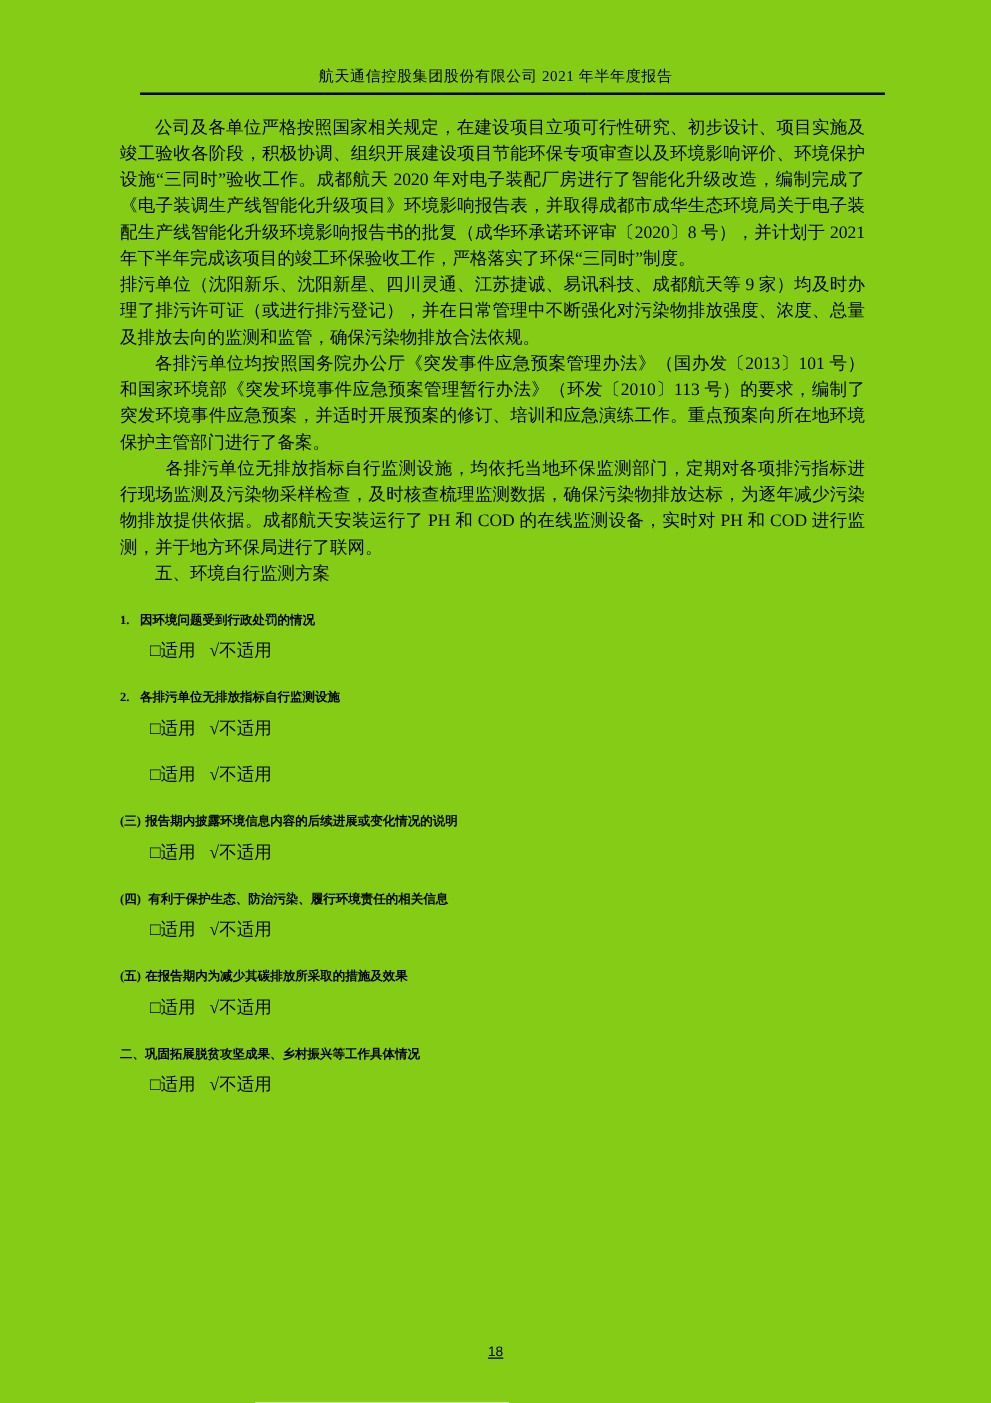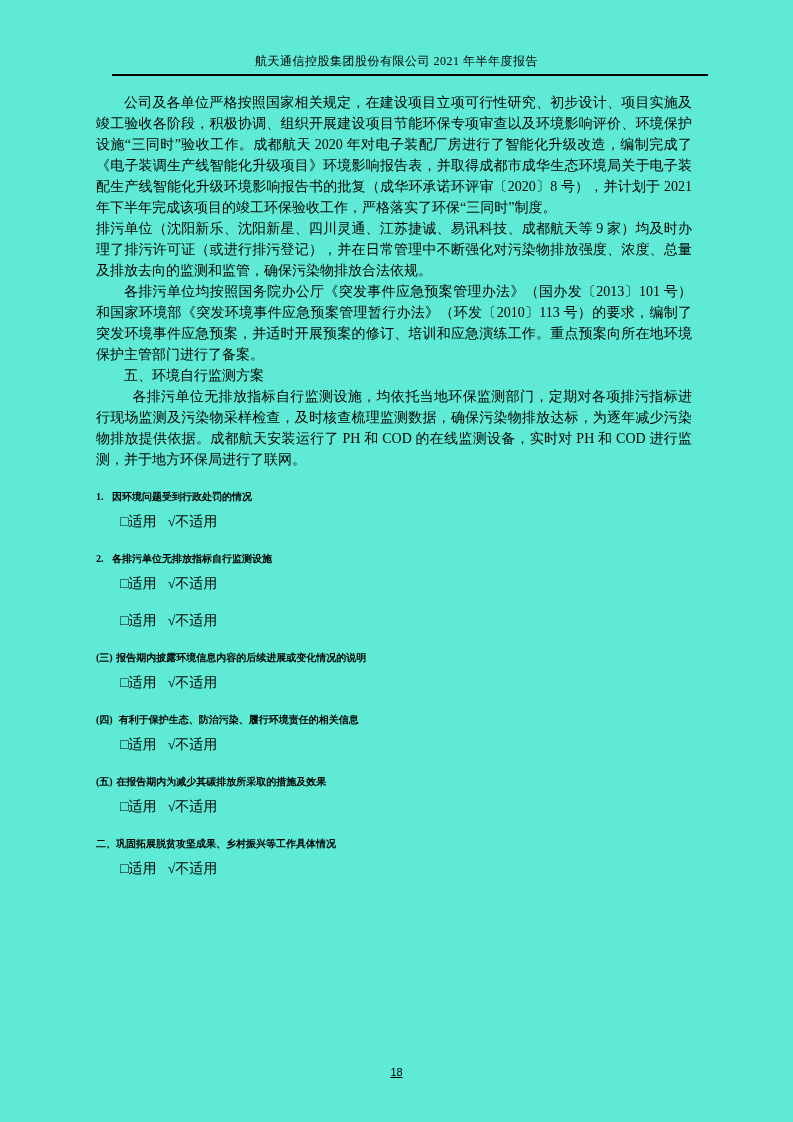--- a/index.html
+++ b/index.html
@@ -11,7 +11,7 @@
     position: relative;
     width: 793px;
     height: 1122px;
-    background: #5eead4;
+    background: #84cc16;
     color: #000000;
     font-family: "Liberation Serif", "DejaVu Serif", serif;
     overflow: hidden;

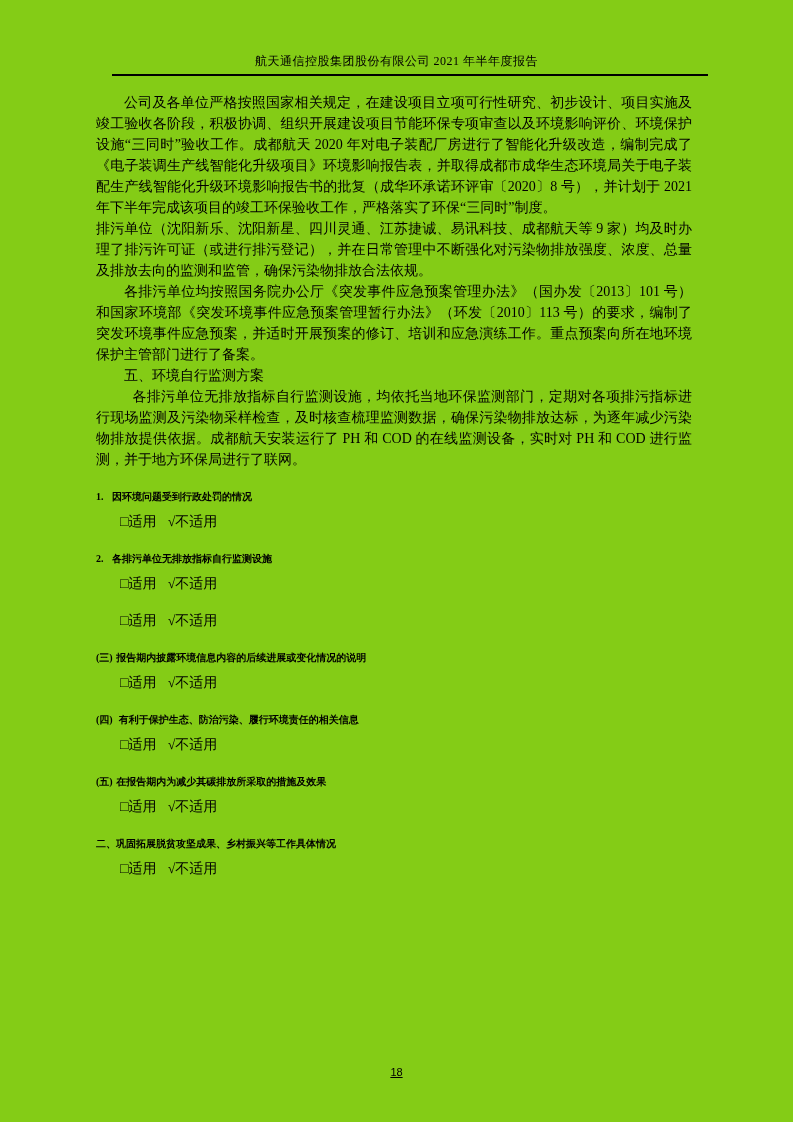--- a/index.html
+++ b/index.html
@@ -93,8 +93,8 @@
     <p class="para indent">公司及各单位严格按照国家相关规定，在建设项目立项可行性研究、初步设计、项目实施及竣工验收各阶段，积极协调、组织开展建设项目节能环保专项审查以及环境影响评价、环境保护设施“三同时”验收工作。成都航天 2020 年对电子装配厂房进行了智能化升级改造，编制完成了《电子装调生产线智能化升级项目》环境影响报告表，并取得成都市成华生态环境局关于电子装配生产线智能化升级环境影响报告书的批复（成华环承诺环评审〔2020〕8 号），并计划于 2021 年下半年完成该项目的竣工环保验收工作，严格落实了环保“三同时”制度。</p>
     <p class="para">排污单位（沈阳新乐、沈阳新星、四川灵通、江苏捷诚、易讯科技、成都航天等 9 家）均及时办理了排污许可证（或进行排污登记），并在日常管理中不断强化对污染物排放强度、浓度、总量及排放去向的监测和监管，确保污染物排放合法依规。</p>
     <p class="para indent">各排污单位均按照国务院办公厅《突发事件应急预案管理办法》（国办发〔2013〕101 号）和国家环境部《突发环境事件应急预案管理暂行办法》（环发〔2010〕113 号）的要求，编制了突发环境事件应急预案，并适时开展预案的修订、培训和应急演练工作。重点预案向所在地环境保护主管部门进行了备案。</p>
+    <p class="para indent-wide">各排污单位无排放指标自行监测设施，均依托当地环保监测部门，定期对各项排污指标进行现场监测及污染物采样检查，及时核查梳理监测数据，确保污染物排放达标，为逐年减少污染物排放提供依据。成都航天安装运行了 PH 和 COD 的在线监测设备，实时对 PH 和 COD 进行监测，并于地方环保局进行了联网。</p>
     <p class="para indent">五、环境自行监测方案</p>
-    <p class="para indent-wide">各排污单位无排放指标自行监测设施，均依托当地环保监测部门，定期对各项排污指标进行现场监测及污染物采样检查，及时核查梳理监测数据，确保污染物排放达标，为逐年减少污染物排放提供依据。成都航天安装运行了 PH 和 COD 的在线监测设备，实时对 PH 和 COD 进行监测，并于地方环保局进行了联网。</p>
 
     <div class="items">
 

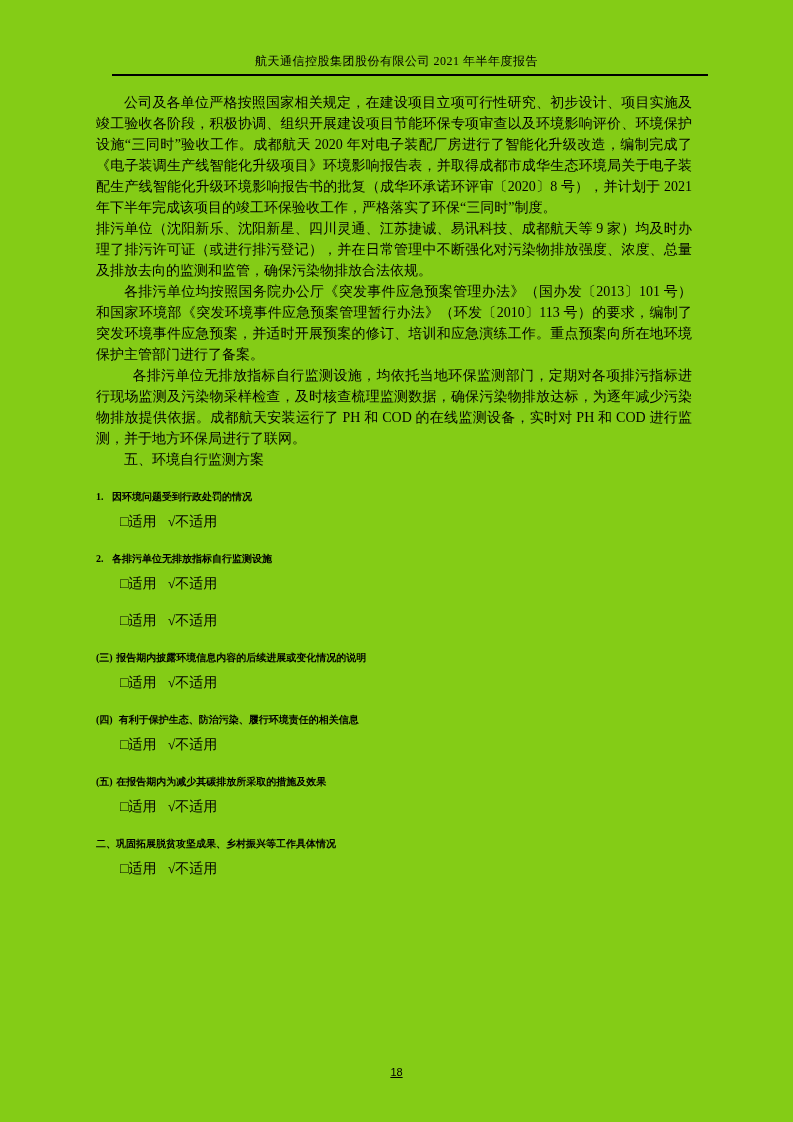--- a/index.html
+++ b/index.html
@@ -71,7 +71,7 @@
   
   .page-number {
     position: absolute;
-    bottom: 44px;
+    bottom: 34px;
     left: 0;
     width: 100%;
     text-align: center;

